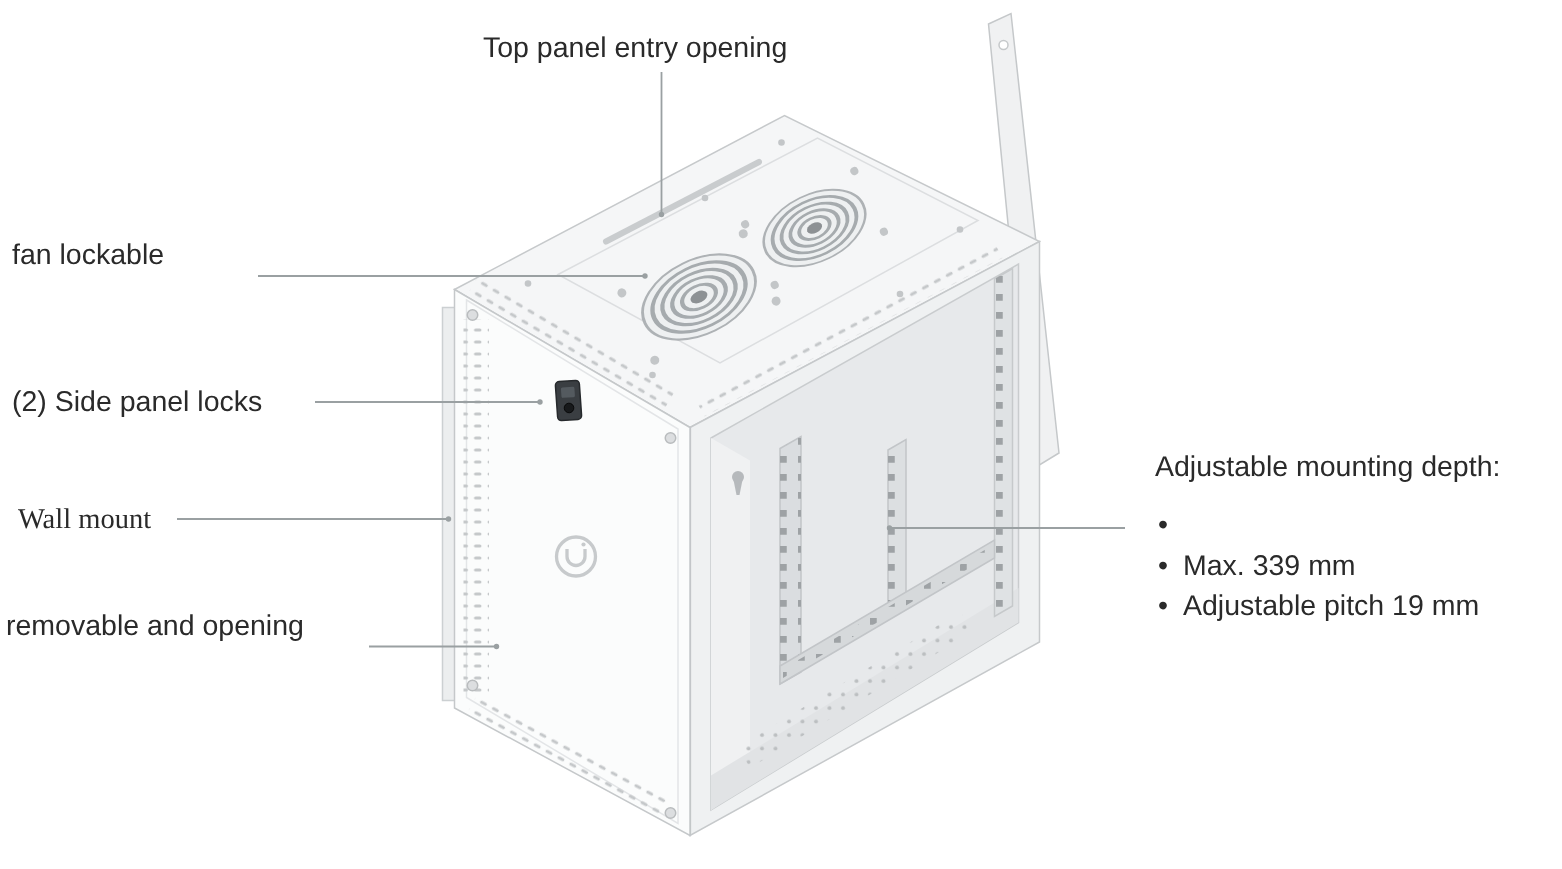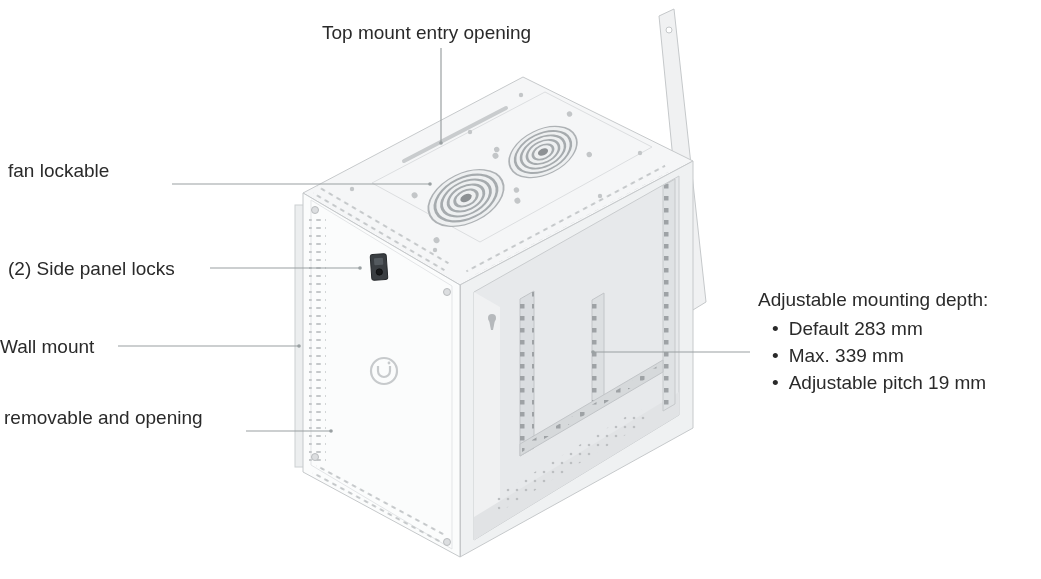--- a/index.html
+++ b/index.html
@@ -161,7 +161,7 @@
     </g>
   </svg>
 
-  <div class="label" style="left:322px;top:19px;">Top mount entry opening</div>
+  <div class="label" style="left:322px;top:19px;">Top panel entry opening</div>
 
   <div class="label" style="left:8px;top:157px;">
     <div>fan lockable</div>

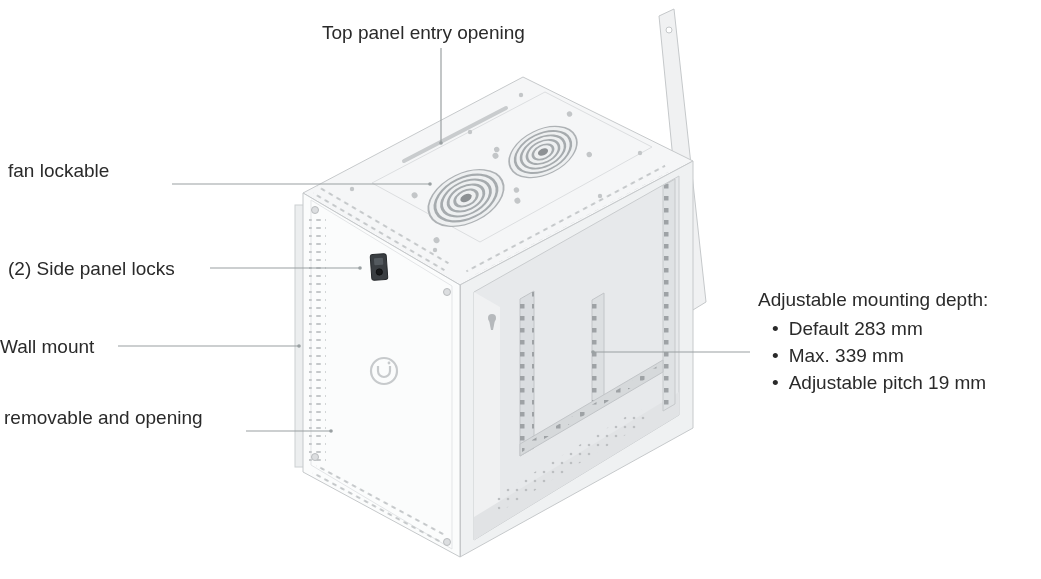--- a/index.html
+++ b/index.html
@@ -9,7 +9,7 @@
   }
   .stage svg{position:absolute;left:0;top:0;}
   .label{position:absolute;font-size:19px;line-height:27px;white-space:nowrap;}
-  .depth-title{margin:0;}
+  .depth-title{margin:12px;}
   .depth-list{list-style:none;margin:2px 0 0 0;padding:0 0 0 14px;}
   .depth-list li{display:flex;gap:10px;line-height:27px;}
   .bullet{color:#2a2a2a;}

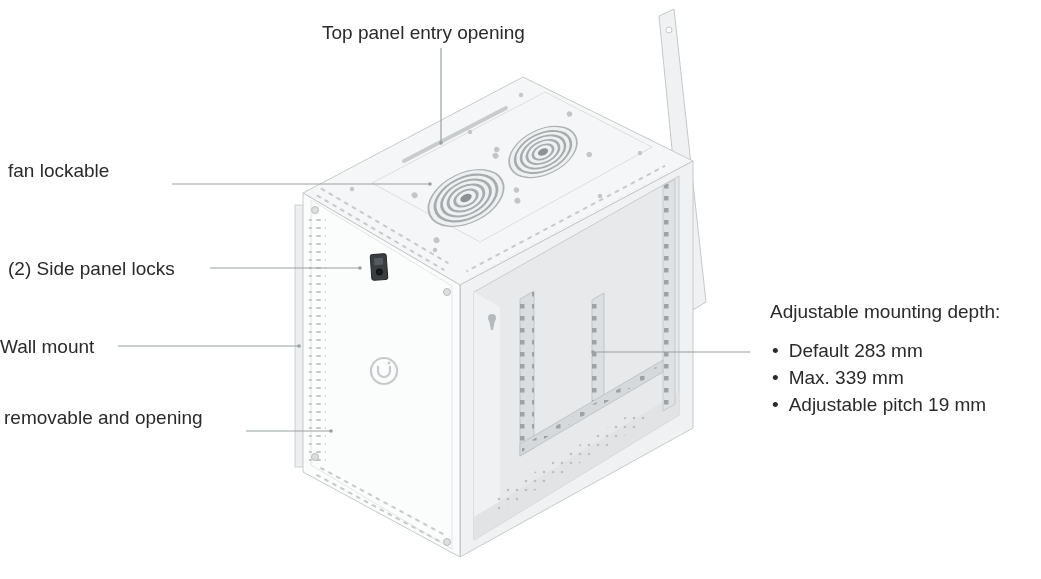--- a/index.html
+++ b/index.html
@@ -169,7 +169,7 @@
 
   <div class="label" style="left:8px;top:255px;">(2) Side panel locks</div>
 
-  <div class="label" style="left:0;top:333px;">Wall mount</div>
+  <div class="label" style="left:12px;top:333px;font-family:Liberation Serif, serif;">Wall mount</div>
 
   <div class="label" style="left:4px;top:404px;">
     <div>removable and opening</div>

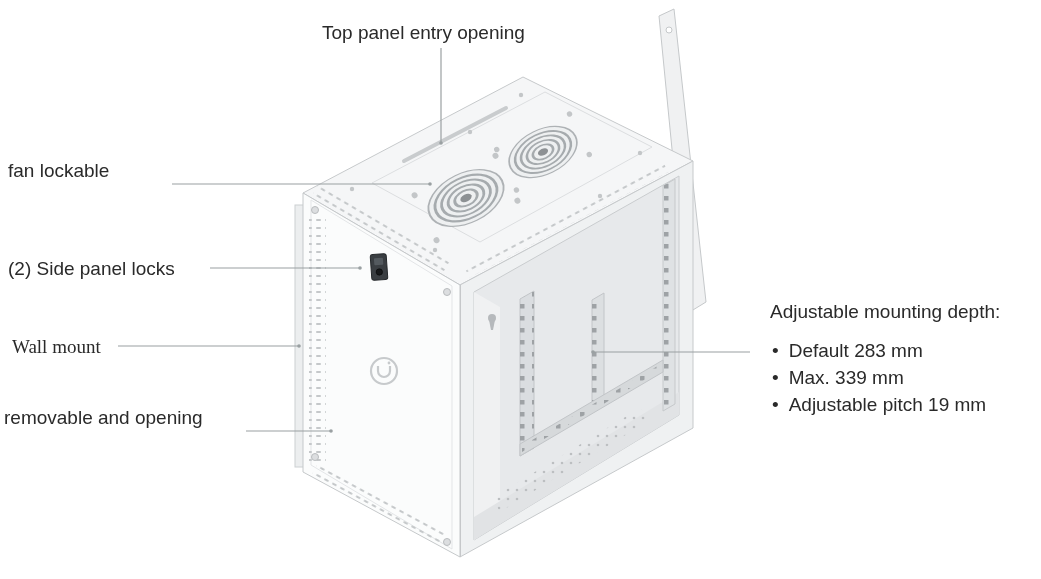--- a/index.html
+++ b/index.html
@@ -180,7 +180,6 @@
     <ul class="depth-list">
       <li>
         <span class="bullet">•</span>
-        <span>Default 283 mm</span>
       </li>
       <li>
         <span class="bullet">•</span>

